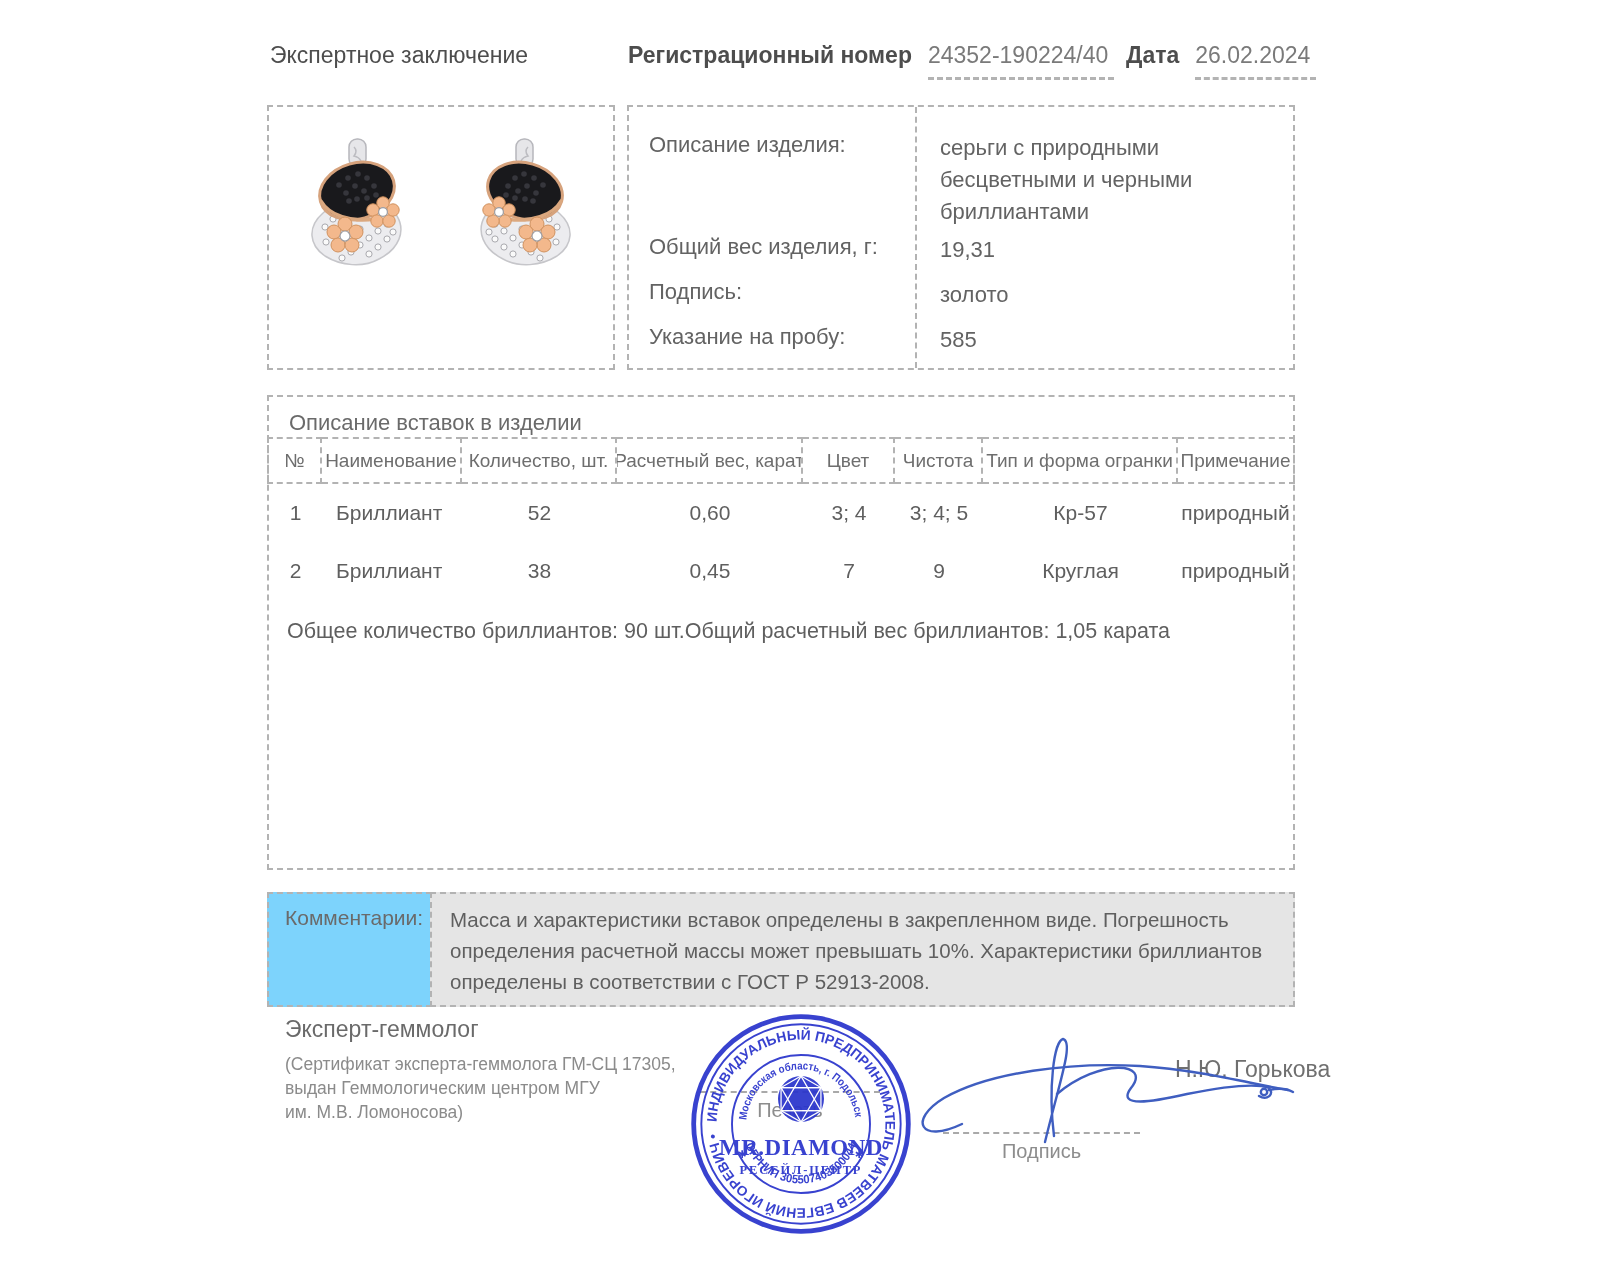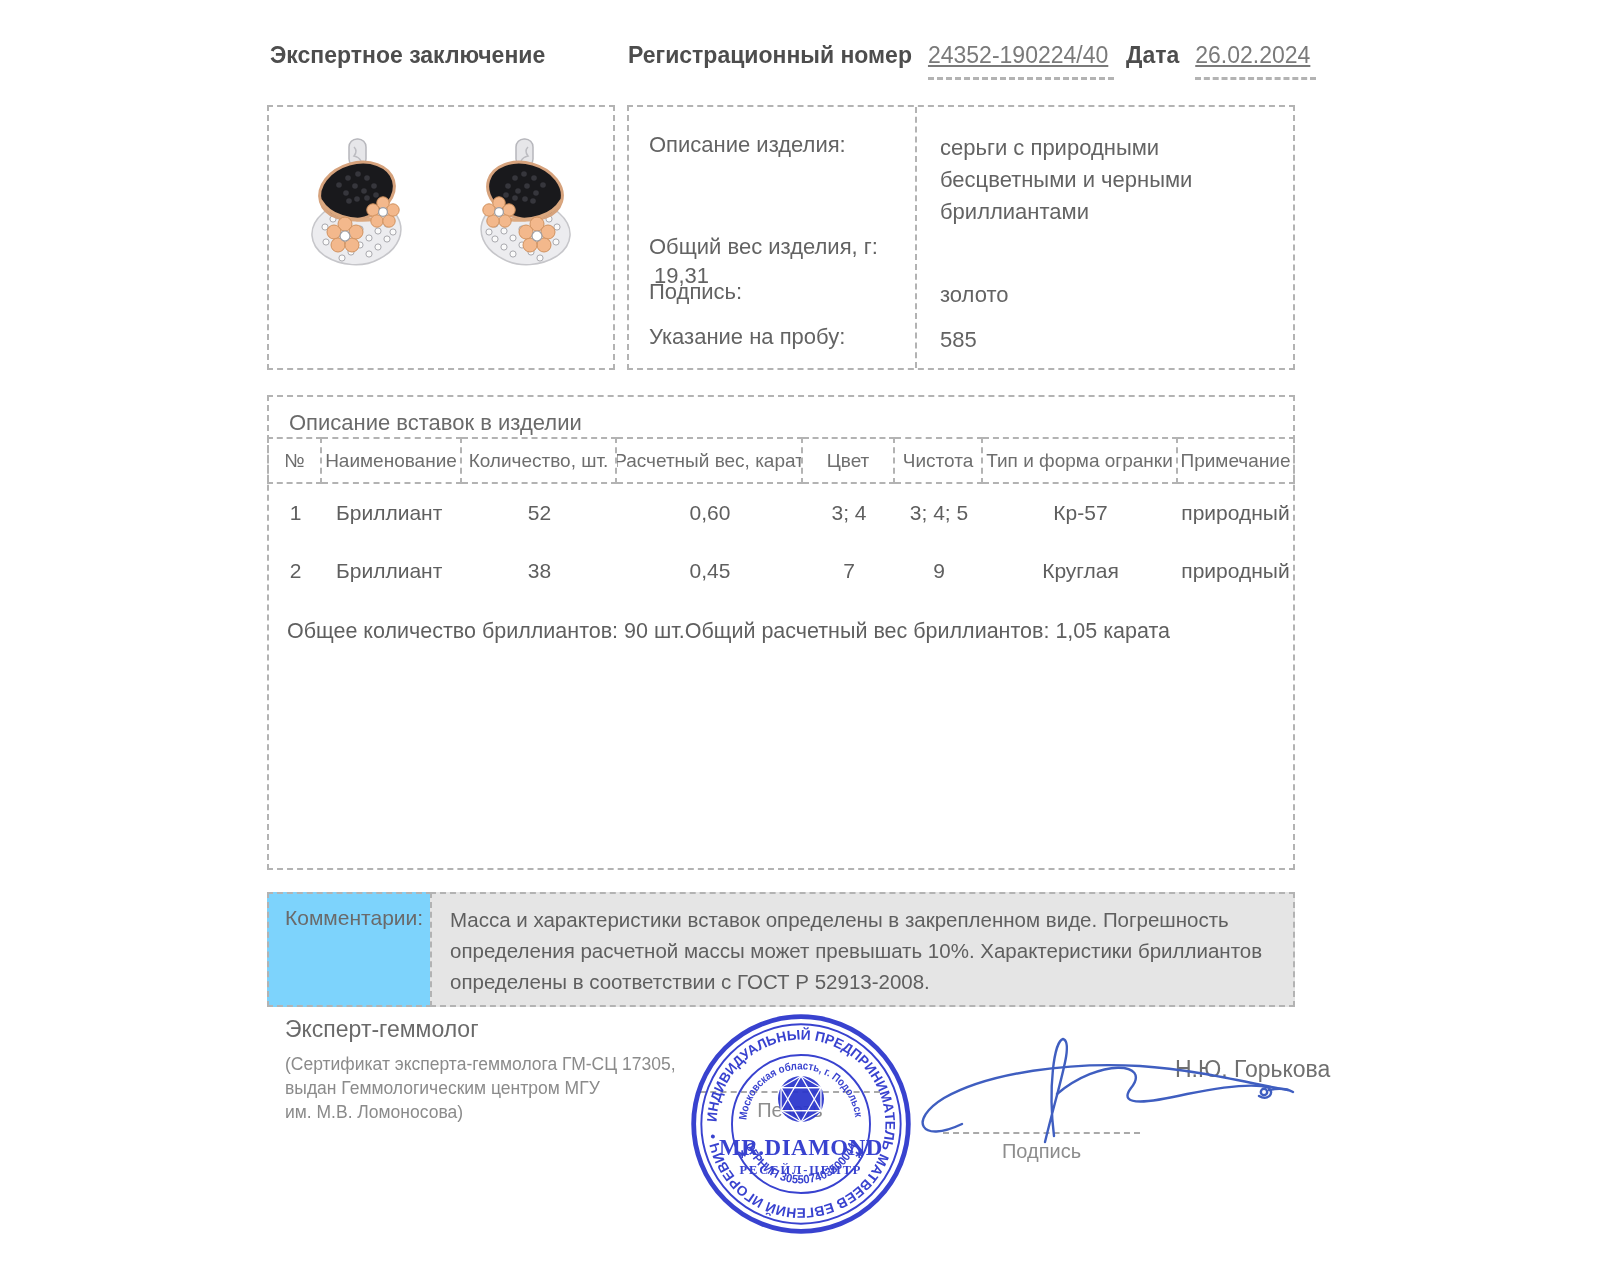--- a/index.html
+++ b/index.html
@@ -8,7 +8,7 @@
     font-family:"Liberation Sans", sans-serif;color:#4e4e4e;
   }
   
-  .hdr-title{position:absolute;left:270px;top:42px;font-size:23px;font-weight:bold;color:#4d4d4d;}
+  .hdr-title{position:absolute;left:270px;top:42px;font-size:23px;font-weight:normal;color:#4d4d4d;}
   .hdr-group{position:absolute;top:42px;display:flex;align-items:flex-start;}
   .hdr-reg{left:628px;}
   .hdr-date{left:1126px;}

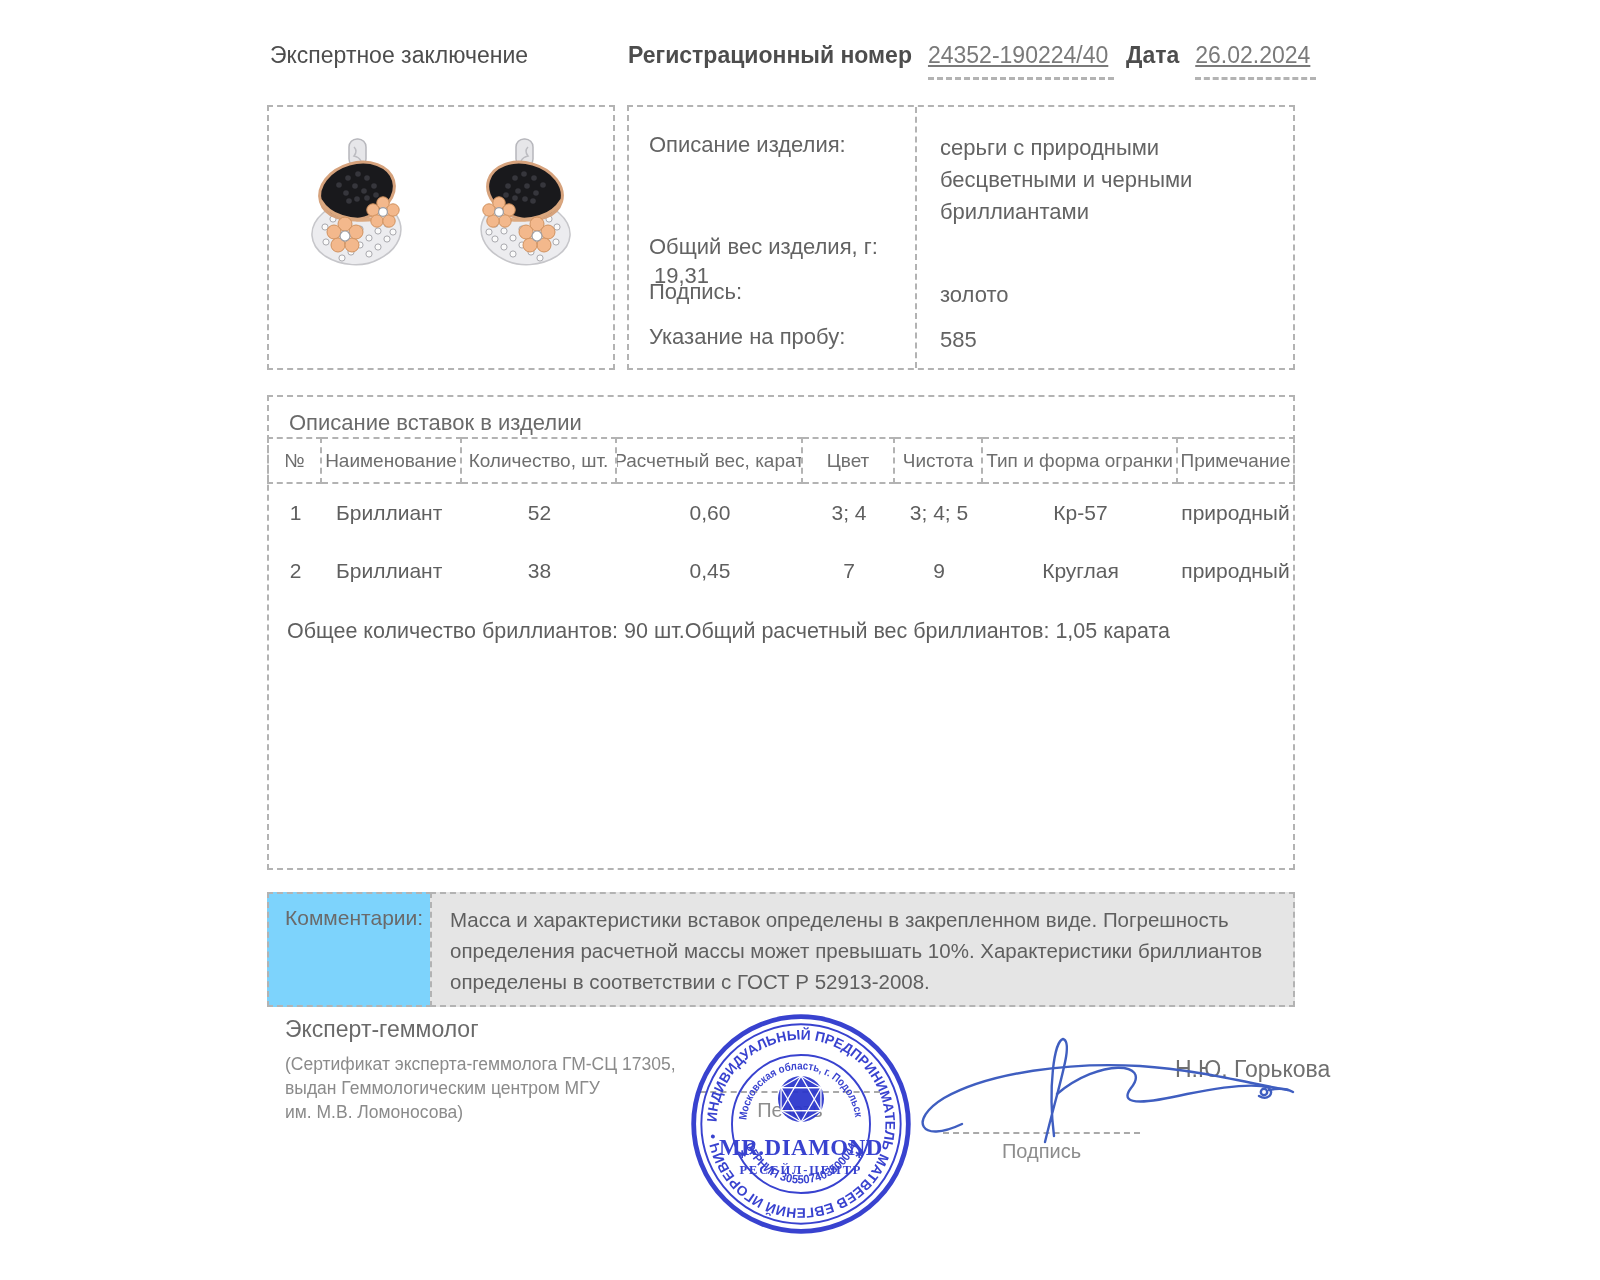--- a/index.html
+++ b/index.html
@@ -13,7 +13,7 @@
   .hdr-reg{left:628px;}
   .hdr-date{left:1126px;}
   .hdr-label{font-size:23px;font-weight:bold;color:#4d4d4d;margin-right:16px;white-space:nowrap;}
-  .hdr-value{font-size:23px;color:#7a7a7a;border-bottom:3px dashed #b3b3b3;padding:0 6px 8px 0;white-space:nowrap;text-decoration:underline;}
+  .hdr-value{font-size:23px;color:#7a7a7a;border-bottom:3px dashed #b3b3b3;padding:0 6px 8px 0;white-space:nowrap;}
   
   .panel{position:absolute;border:2px dashed #b3b3b3;box-sizing:border-box;background:#fff;}
   .photo-panel{left:267px;top:105px;width:348px;height:265px;}

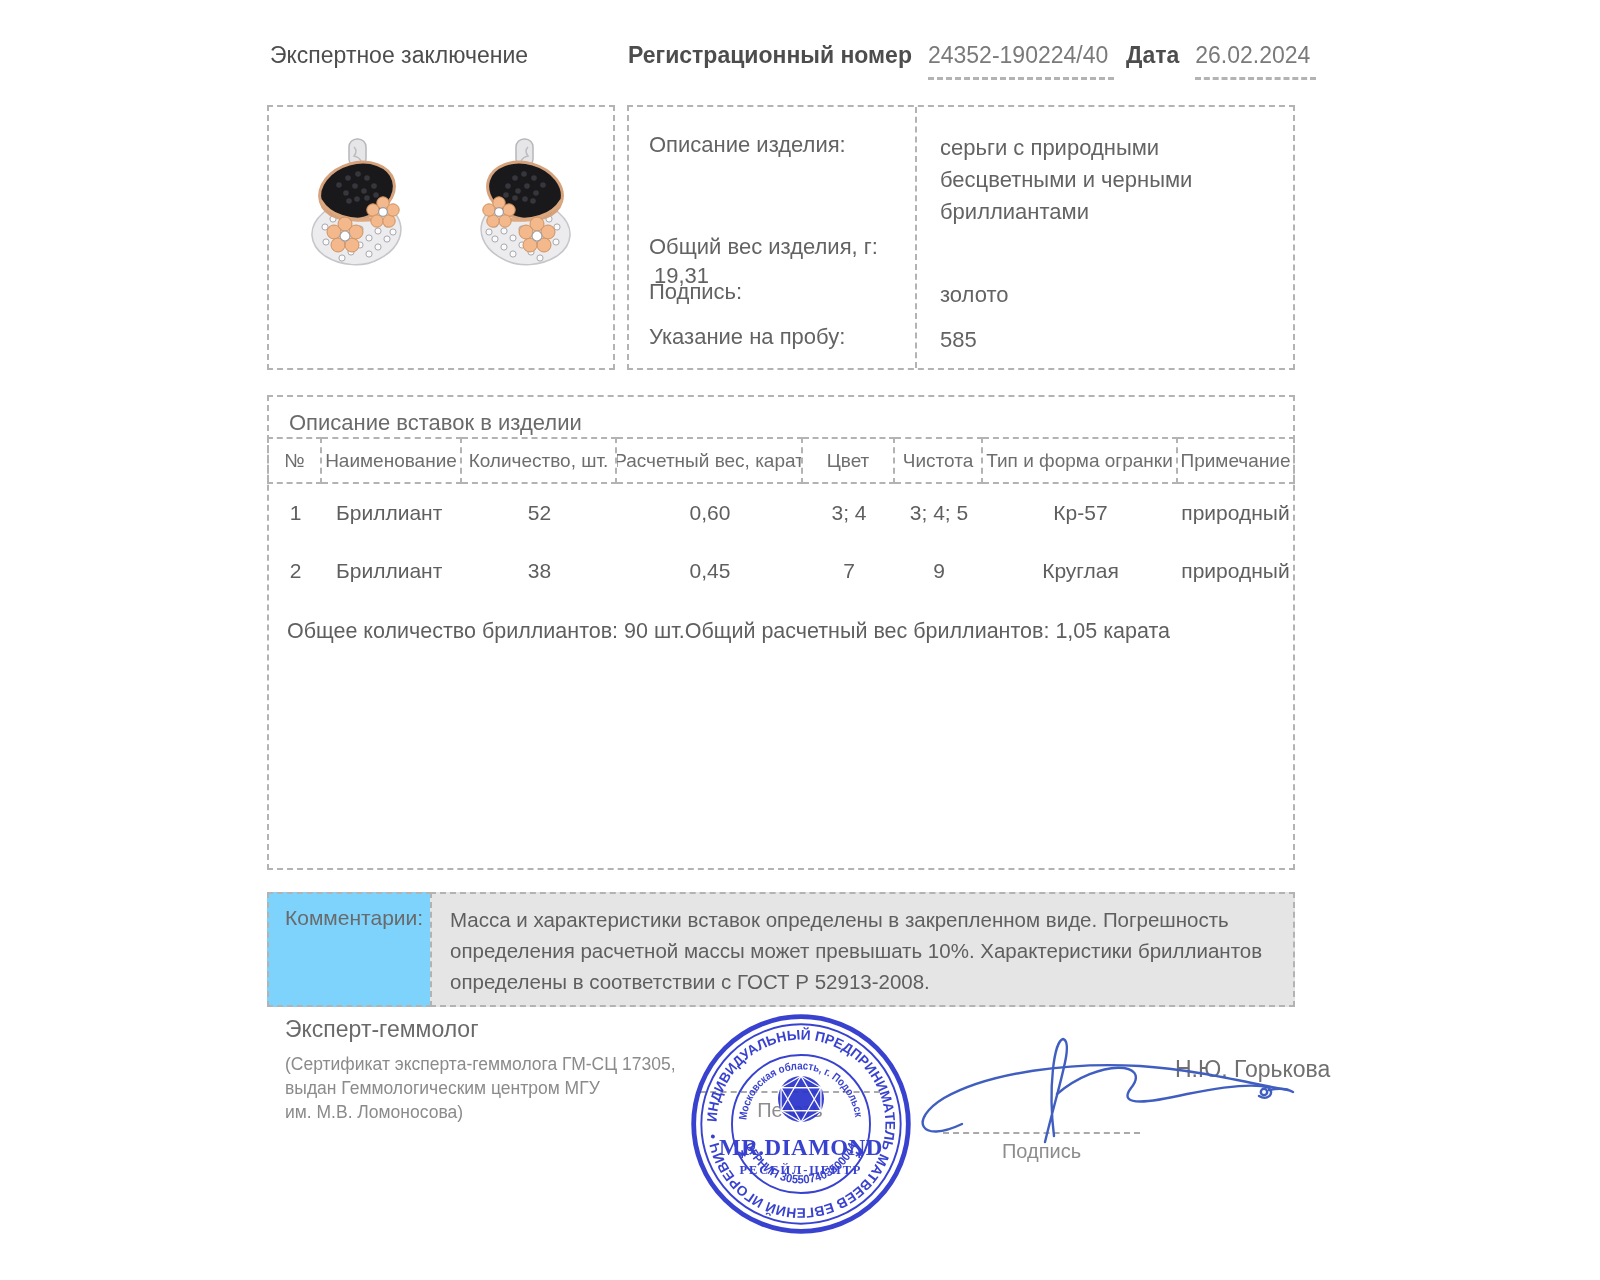--- a/index.html
+++ b/index.html
@@ -155,7 +155,7 @@
         <div class="desc-label">Описание изделия:</div>
         <div class="desc-value" style="width:360px;">серьги с природными бесцветными и черными бриллиантами</div>
       </div>
-      <div class="desc-row" style="top:127px;flex-direction:column;">
+      <div class="desc-row" style="top:127px;">
         <div class="desc-label">Общий вес изделия, г:</div>
         <div class="desc-value">19,31</div>
       </div>

